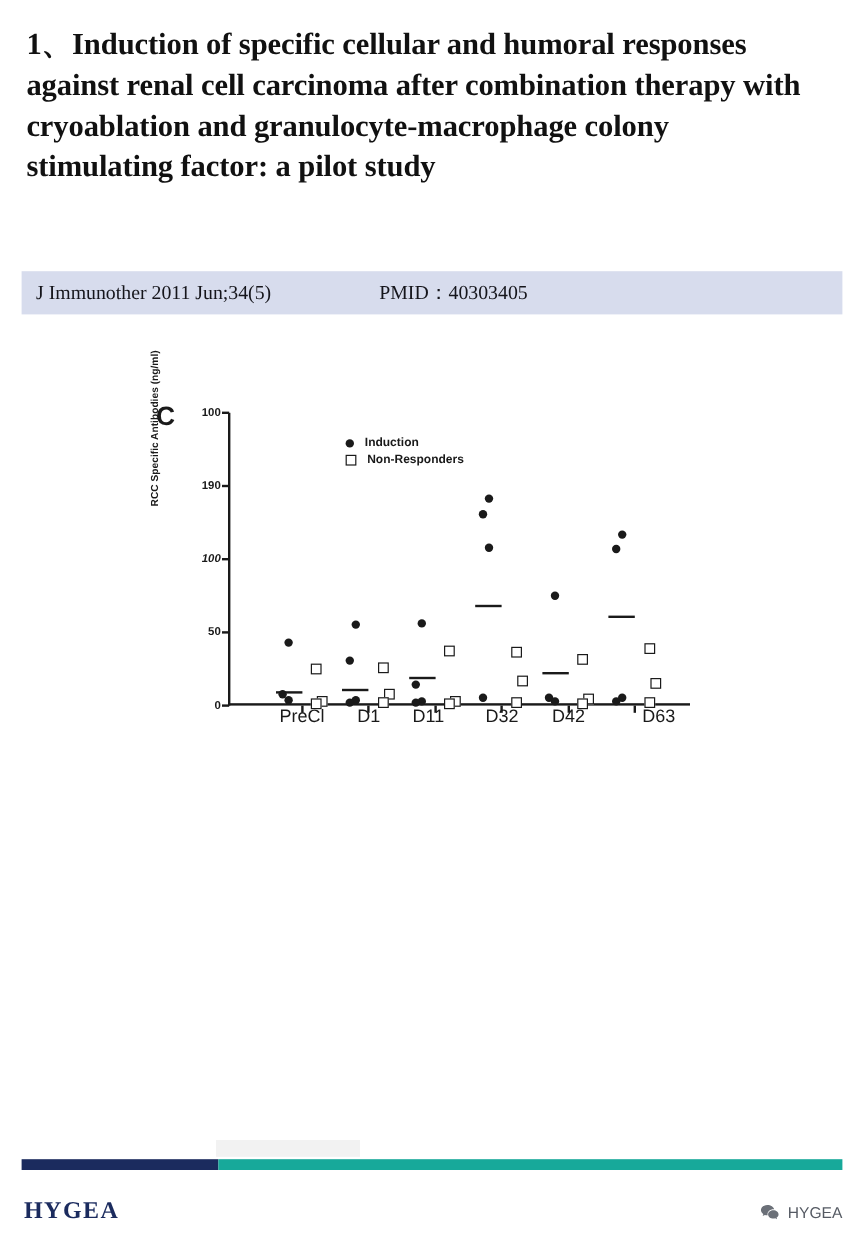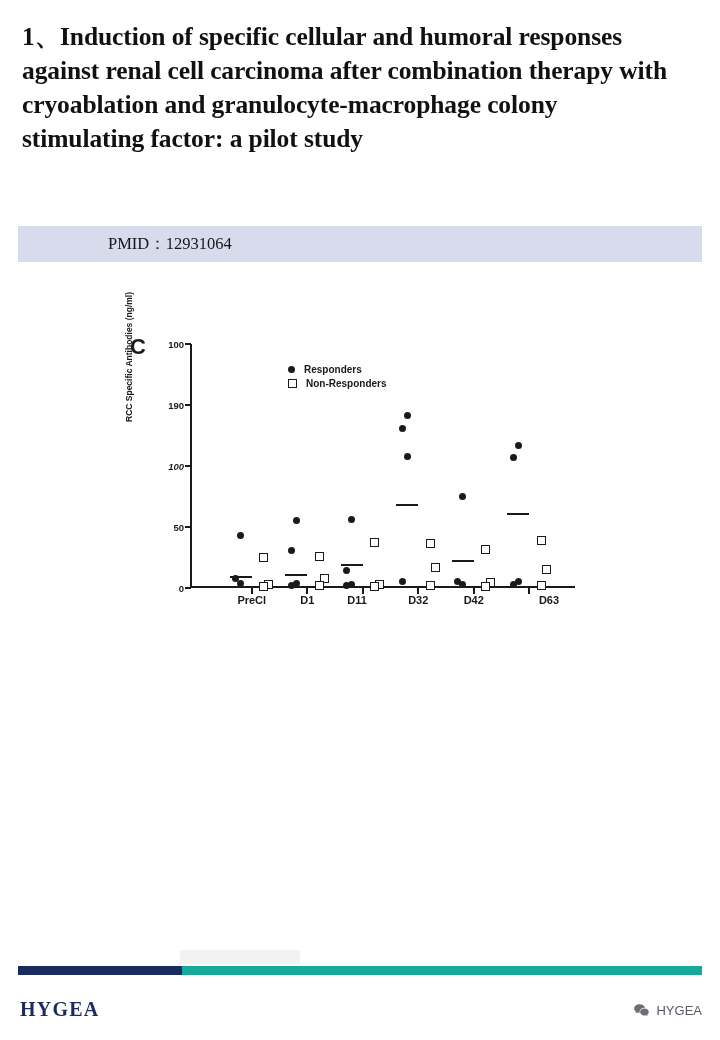--- a/index.html
+++ b/index.html
@@ -287,6 +287,7 @@
   <div class="title">1、Induction of specific cellular and humoral responses against renal cell carcinoma after combination therapy with cryoablation and granulocyte-macrophage colony stimulating factor: a pilot study</div>
 
   <div class="citation-band">
+    <span class="citation-journal">J Immunother 2011 Jun;34(5)</span>
     <span class="citation-pmid">PMID：12931064</span>
   </div>
 

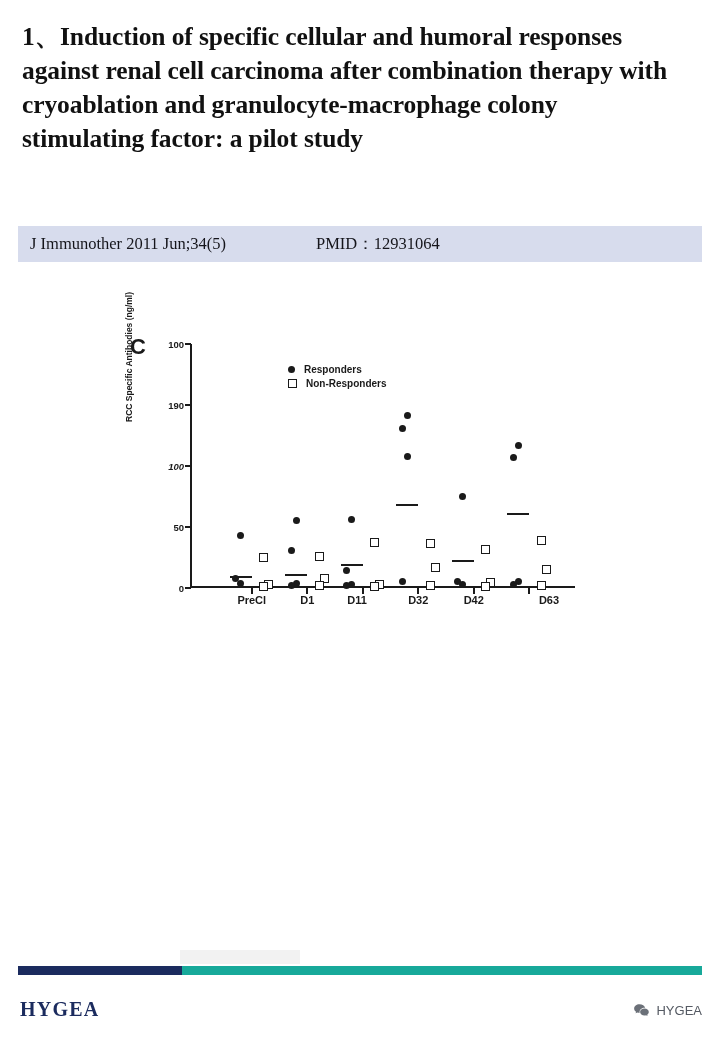--- a/index.html
+++ b/index.html
@@ -288,7 +288,7 @@
 
   <div class="citation-band">
     <span class="citation-journal">J Immunother 2011 Jun;34(5)</span>
-    <span class="citation-pmid">PMID：12931064</span>
+    <span class="citation-pmid">PMID：40303405</span>
   </div>
 
   <div class="figure">

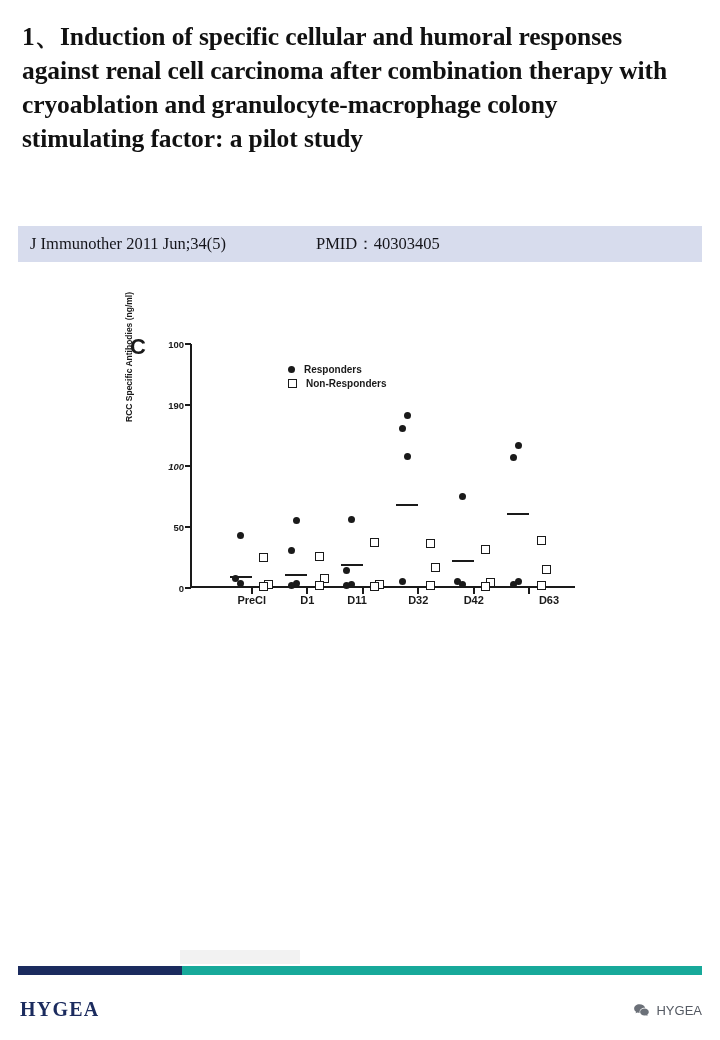--- a/index.html
+++ b/index.html
@@ -302,7 +302,7 @@
       <div class="legend">
         <div class="legend-row">
           <span class="legend-marker filled"></span>
-          <span>Responders</span>
+          <span>Induction</span>
         </div>
         <div class="legend-row">
           <span class="legend-marker open"></span>

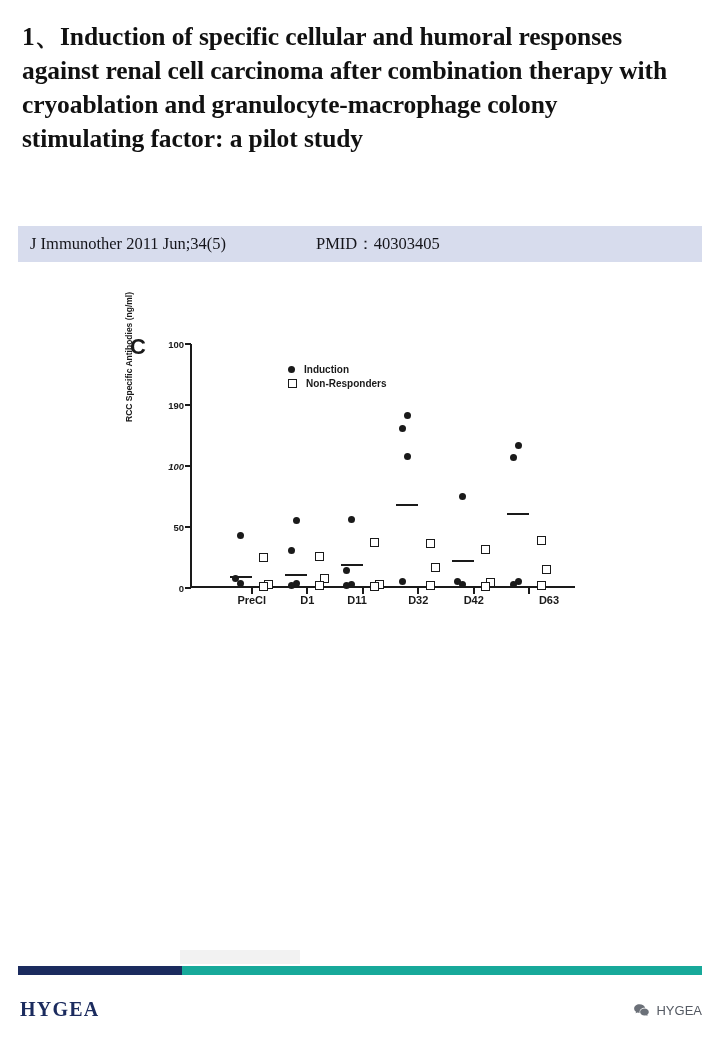--- a/index.html
+++ b/index.html
@@ -135,8 +135,8 @@
     bottom: -18px;
     width: 60px;
     text-align: center;
-    font-size: 11px;
-    font-weight: bold;
+    font-size: 15px;
+    font-weight: normal;
     color: #1a1a1a;
     transform: translateX(-50%);
   }

